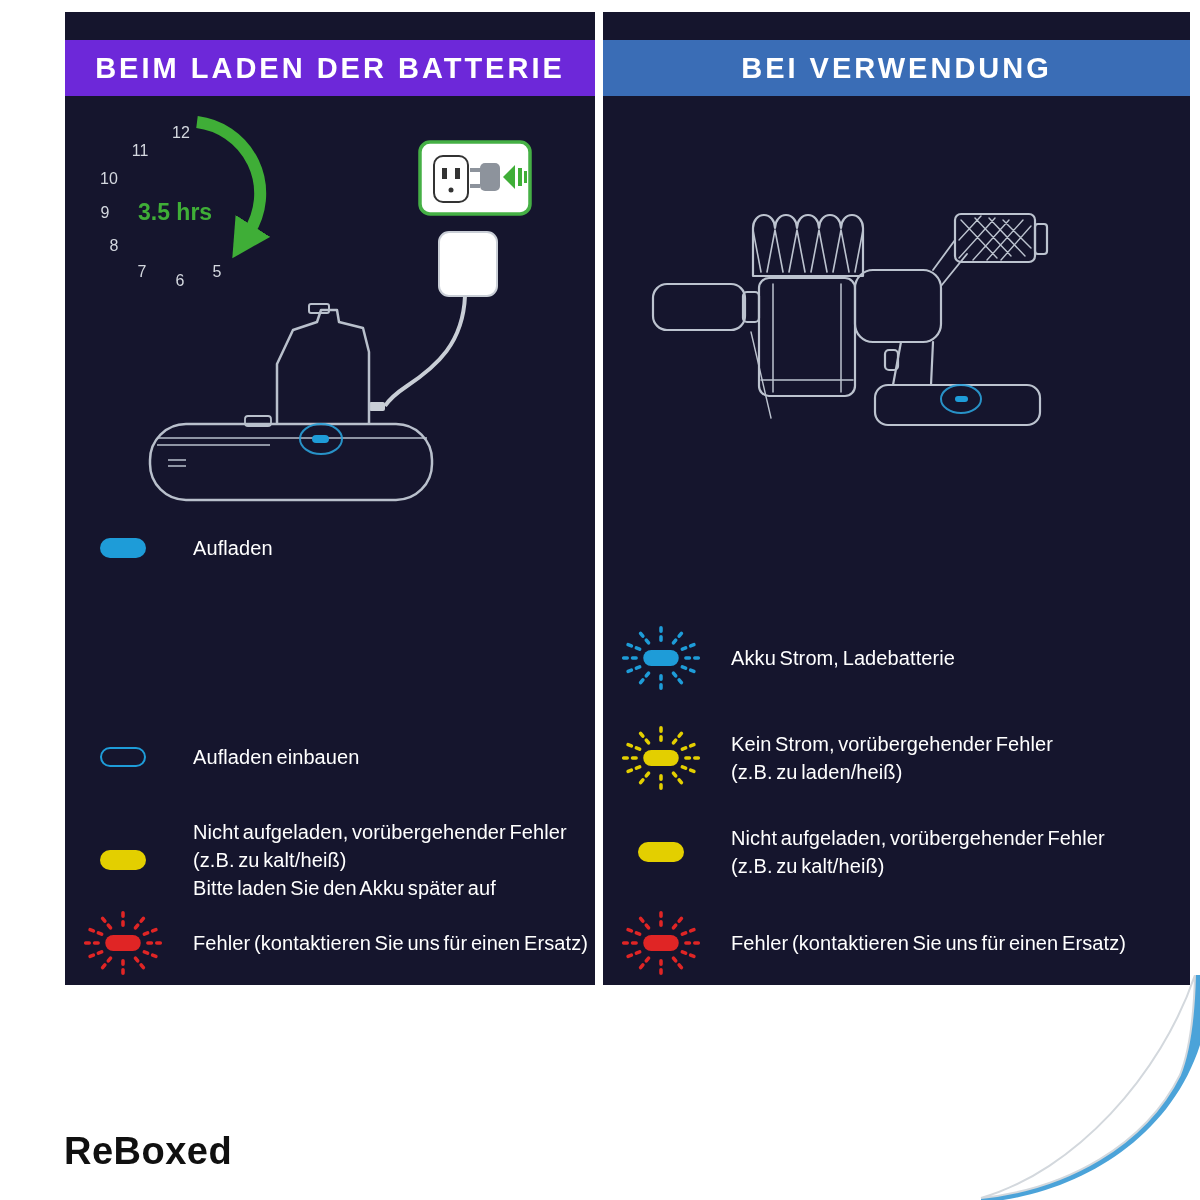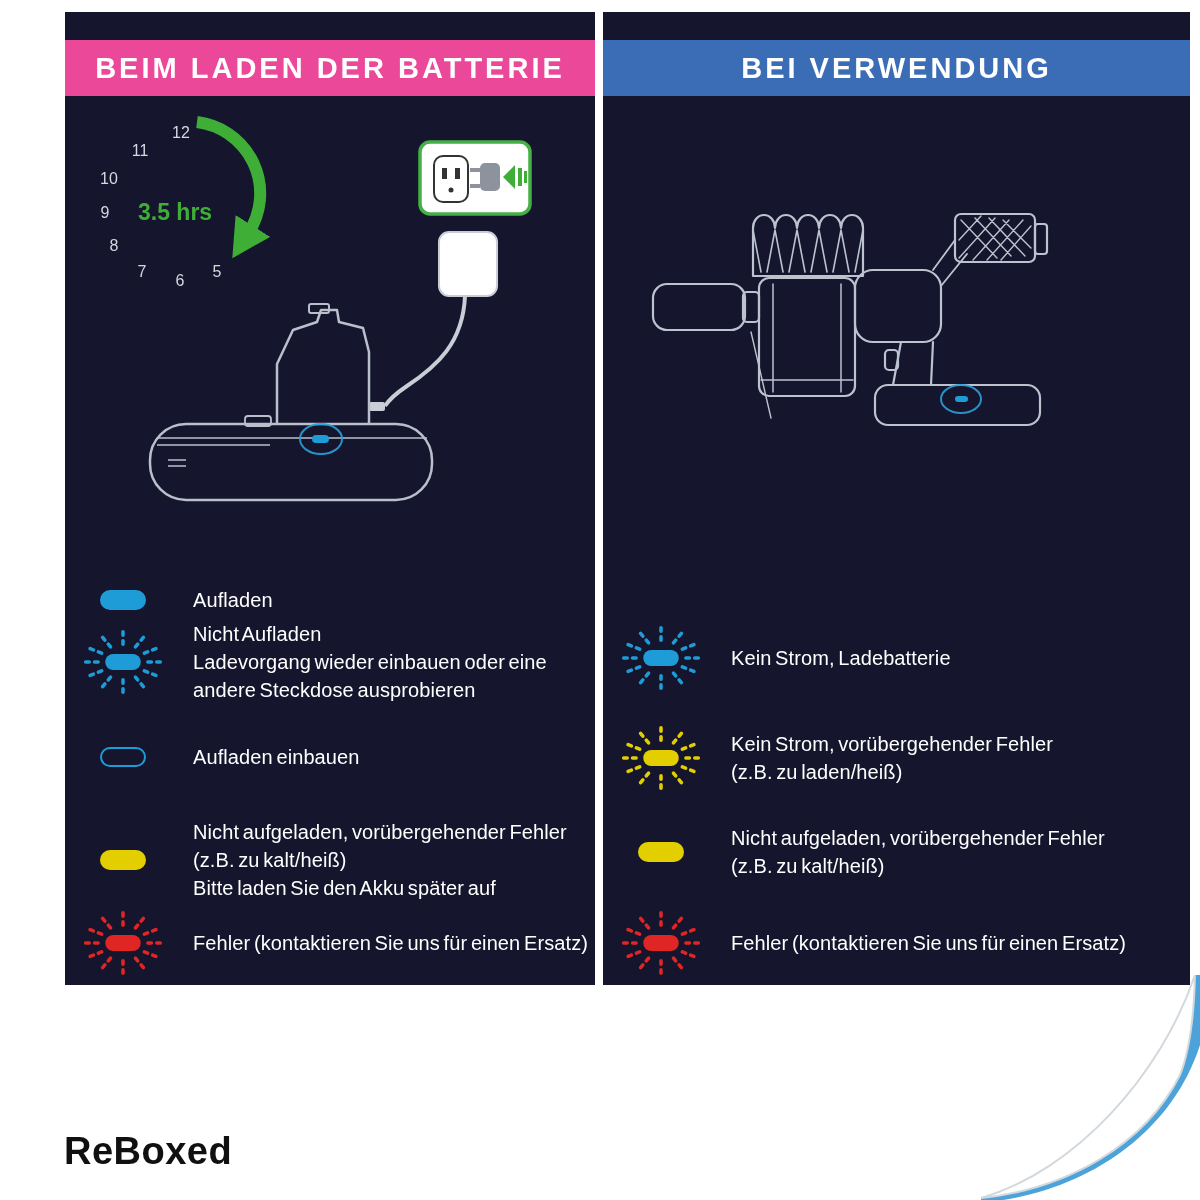--- a/index.html
+++ b/index.html
@@ -14,7 +14,7 @@
   .header-bar { position:absolute; top:28px; left:0; right:0; height:56px;
     display:flex; align-items:center; justify-content:center;
     color:#ffffff; font-weight:bold; font-size:29px; letter-spacing:3px; white-space:nowrap; }
-  .header-bar.green { background:#ec4899; }
+  .header-bar.green { background:#6d28d9; }
   .header-bar.blue  { background:#3a6db6; }
 
   .illus { position:absolute; top:96px; left:0; pointer-events:none; }

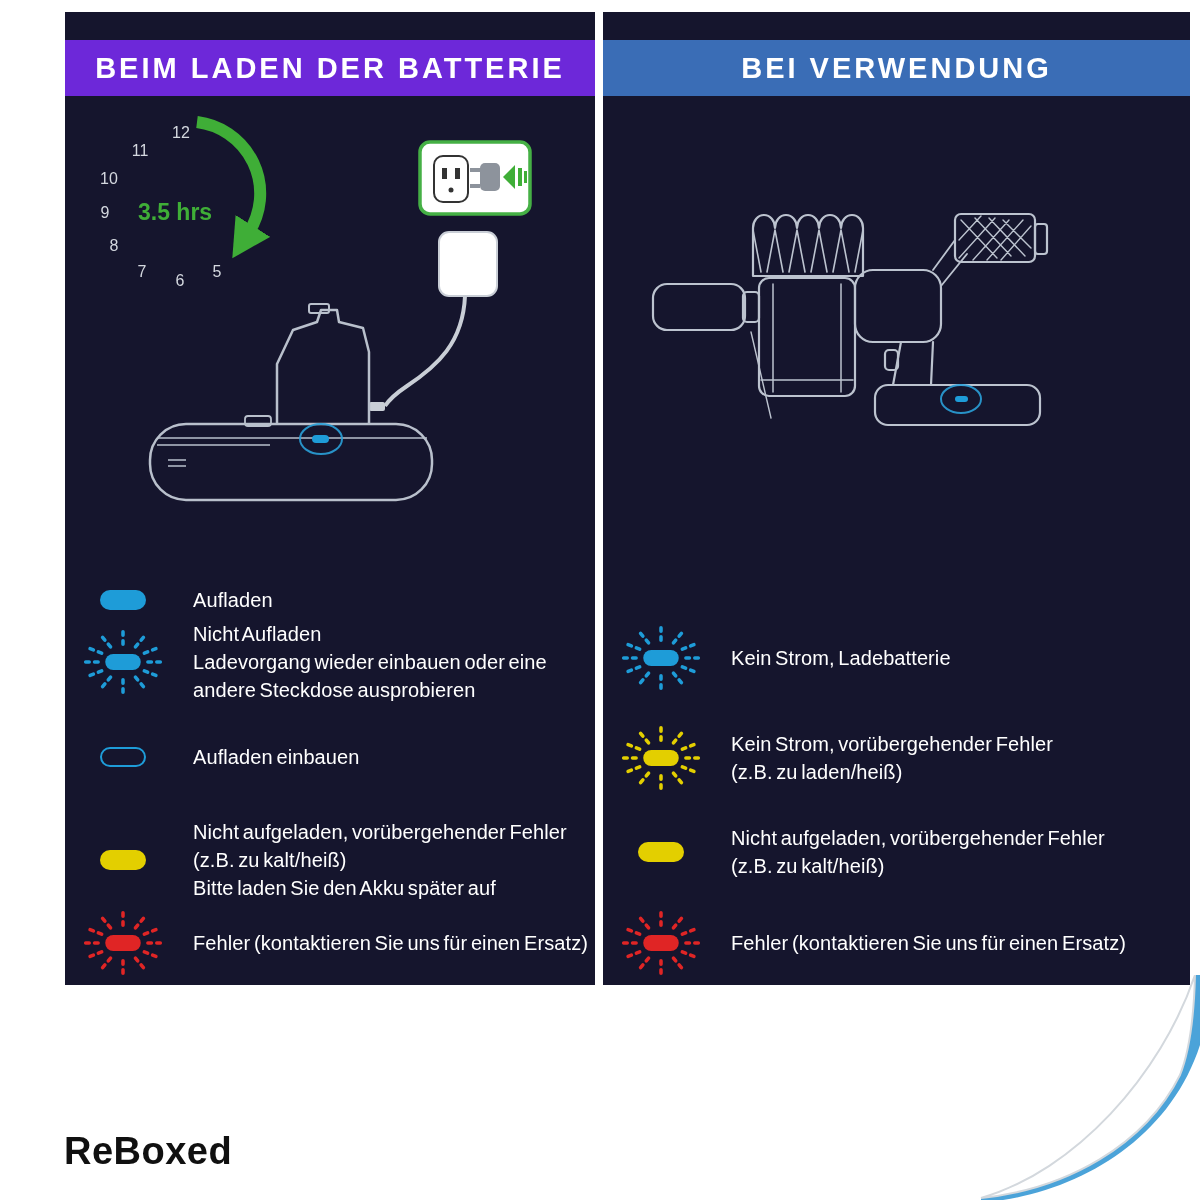--- a/index.html
+++ b/index.html
@@ -129,7 +129,7 @@
       </g>
     </svg>
 
-    <div class="legend-row" style="top:560px;height:56px">
+    <div class="legend-row" style="top:508px;height:56px">
       <div class="led-cell">
           <div class="led-solid bg-blue"></div>
         </div>

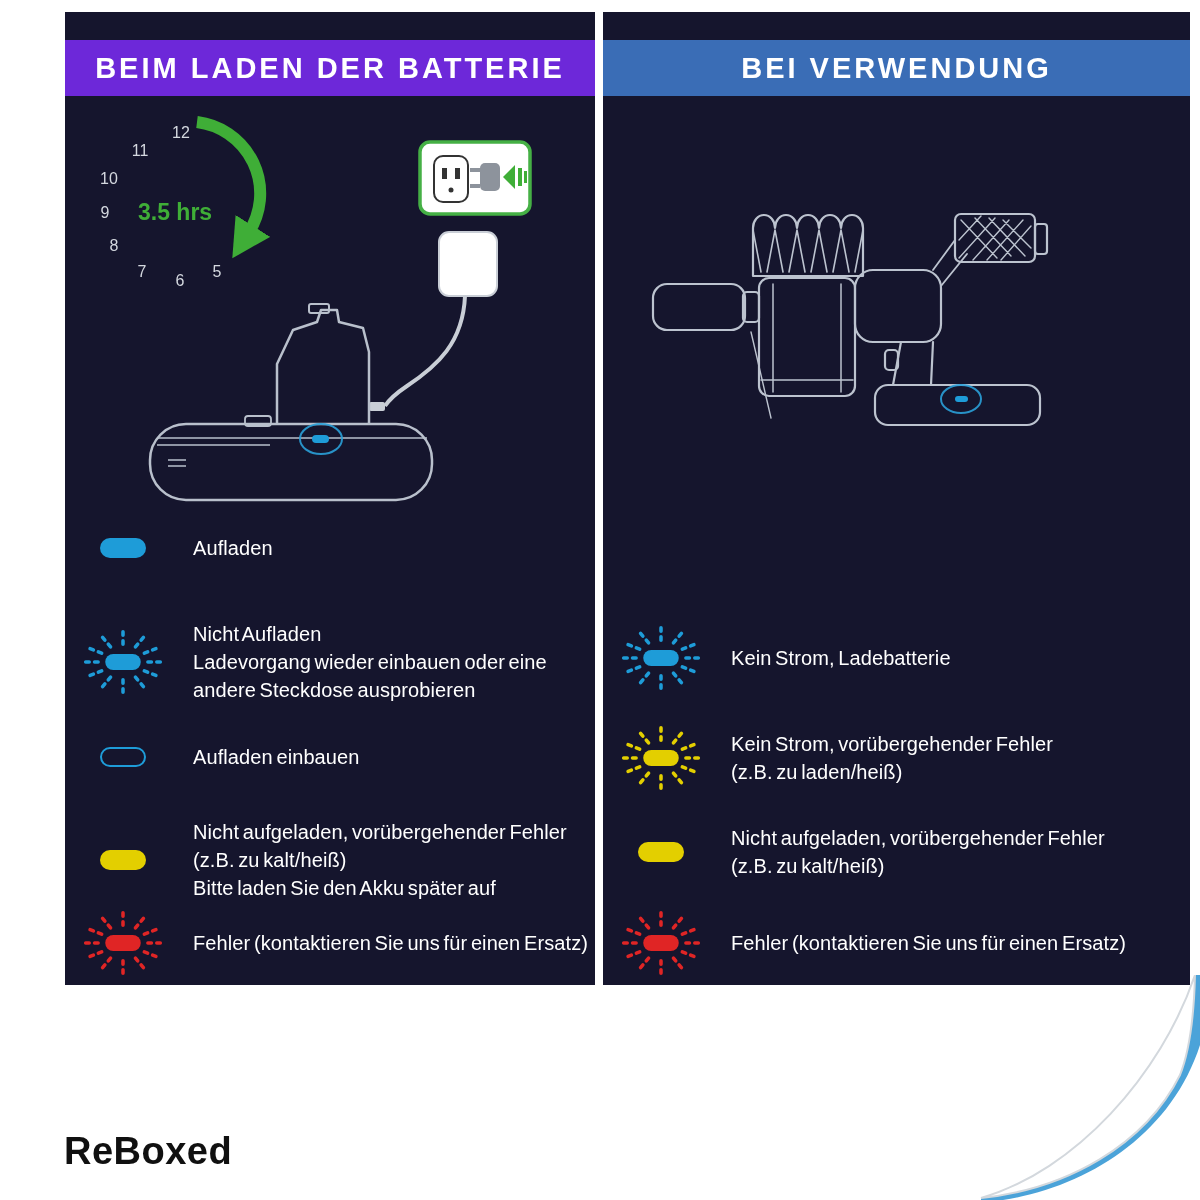--- a/index.html
+++ b/index.html
@@ -135,16 +135,6 @@
         </div>
       <div class="legend-text">Aufladen</div>
     </div>
-    <div class="legend-row" style="top:606px;height:88px">
-      <div class="led-cell">
-        <svg class="led-flash blue" viewBox="0 0 104 72">
-            <use href="#flash-led"></use>
-          </svg>
-      </div>
-      <div class="legend-text">Nicht Aufladen
-Ladevorgang wieder einbauen oder eine
-andere Steckdose ausprobieren</div>
-    </div>
     <div class="legend-row" style="top:716px;height:58px">
       <div class="led-cell">
           <div class="led-outline"></div>

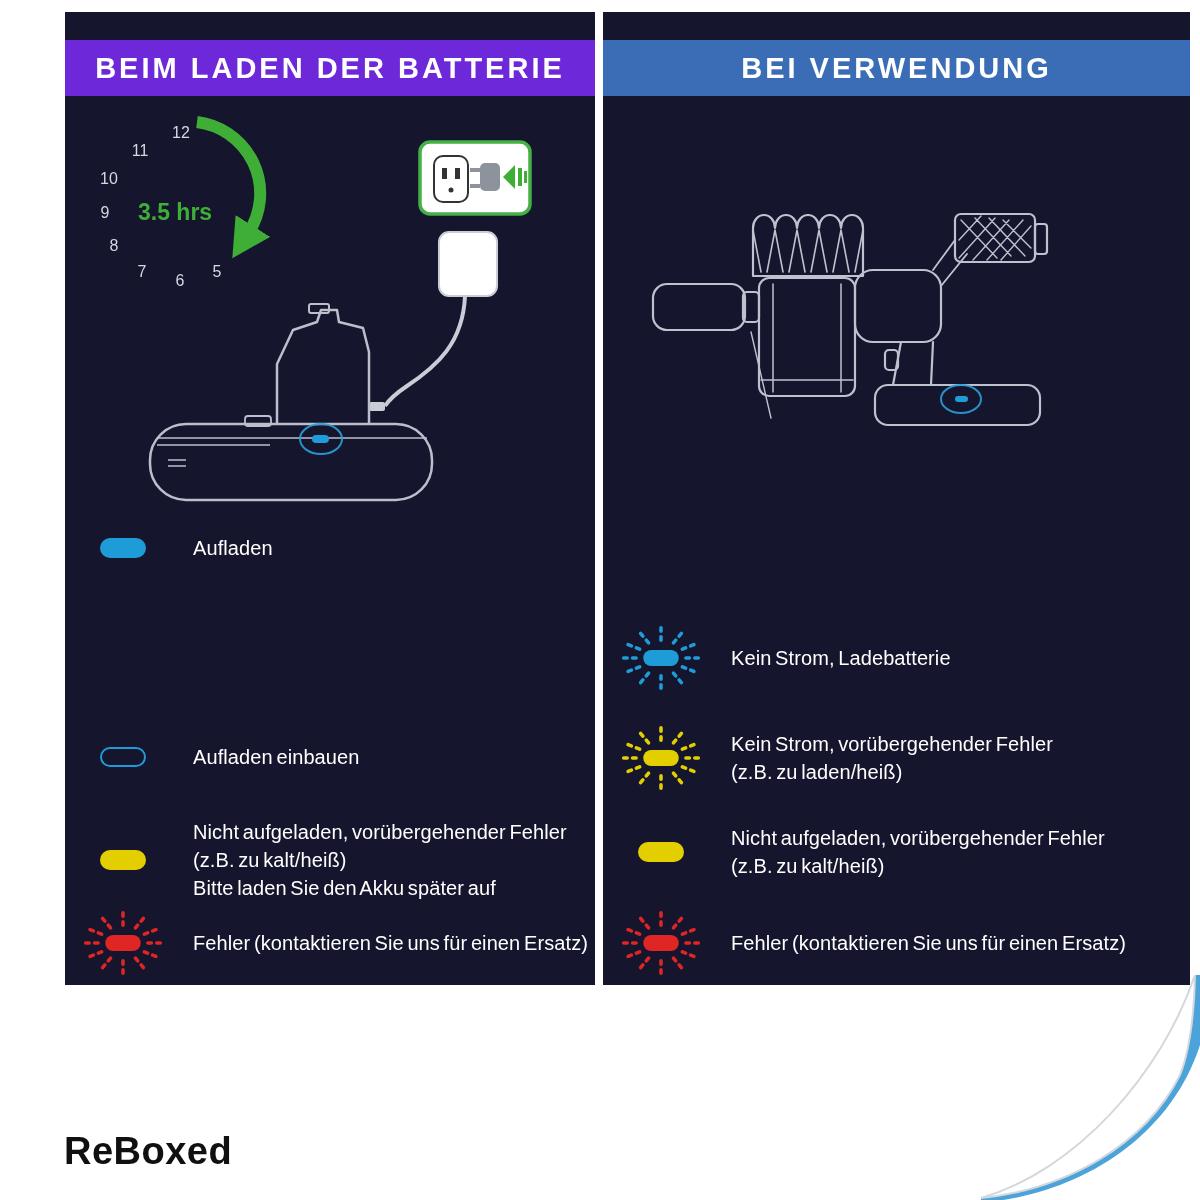--- a/index.html
+++ b/index.html
@@ -204,7 +204,7 @@
             <use href="#flash-led"></use>
           </svg>
       </div>
-      <div class="legend-text">Kein Strom, Ladebatterie</div>
+      <div class="legend-text">Akku Strom, Ladebatterie</div>
     </div>
     <div class="legend-row" style="top:706px;height:80px">
       <div class="led-cell">

